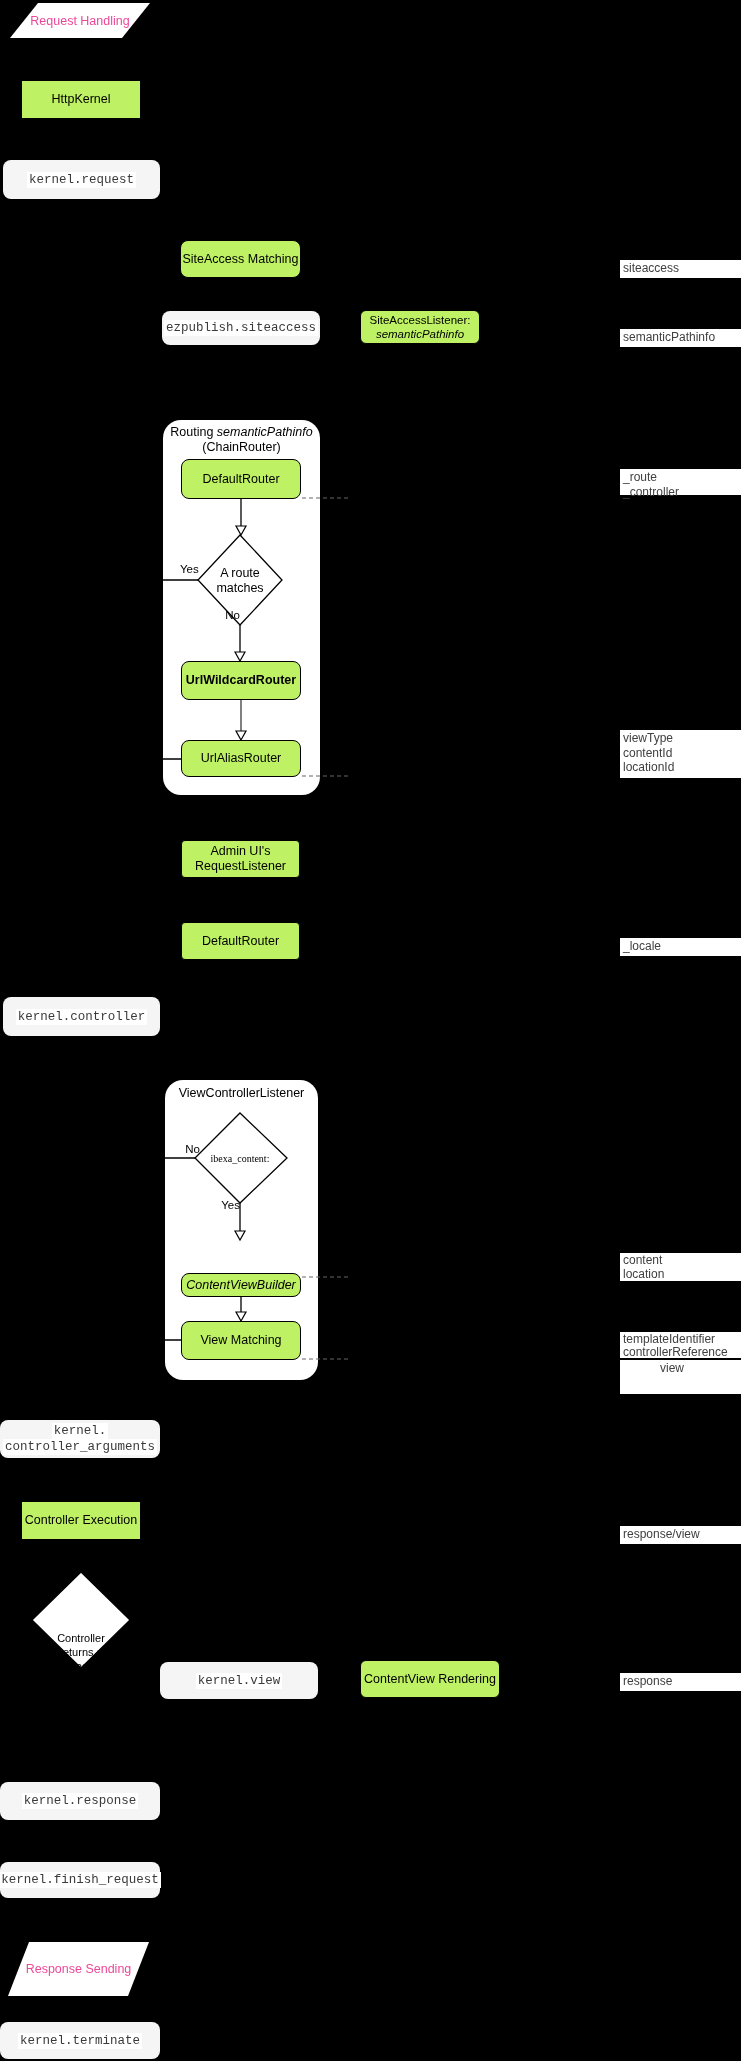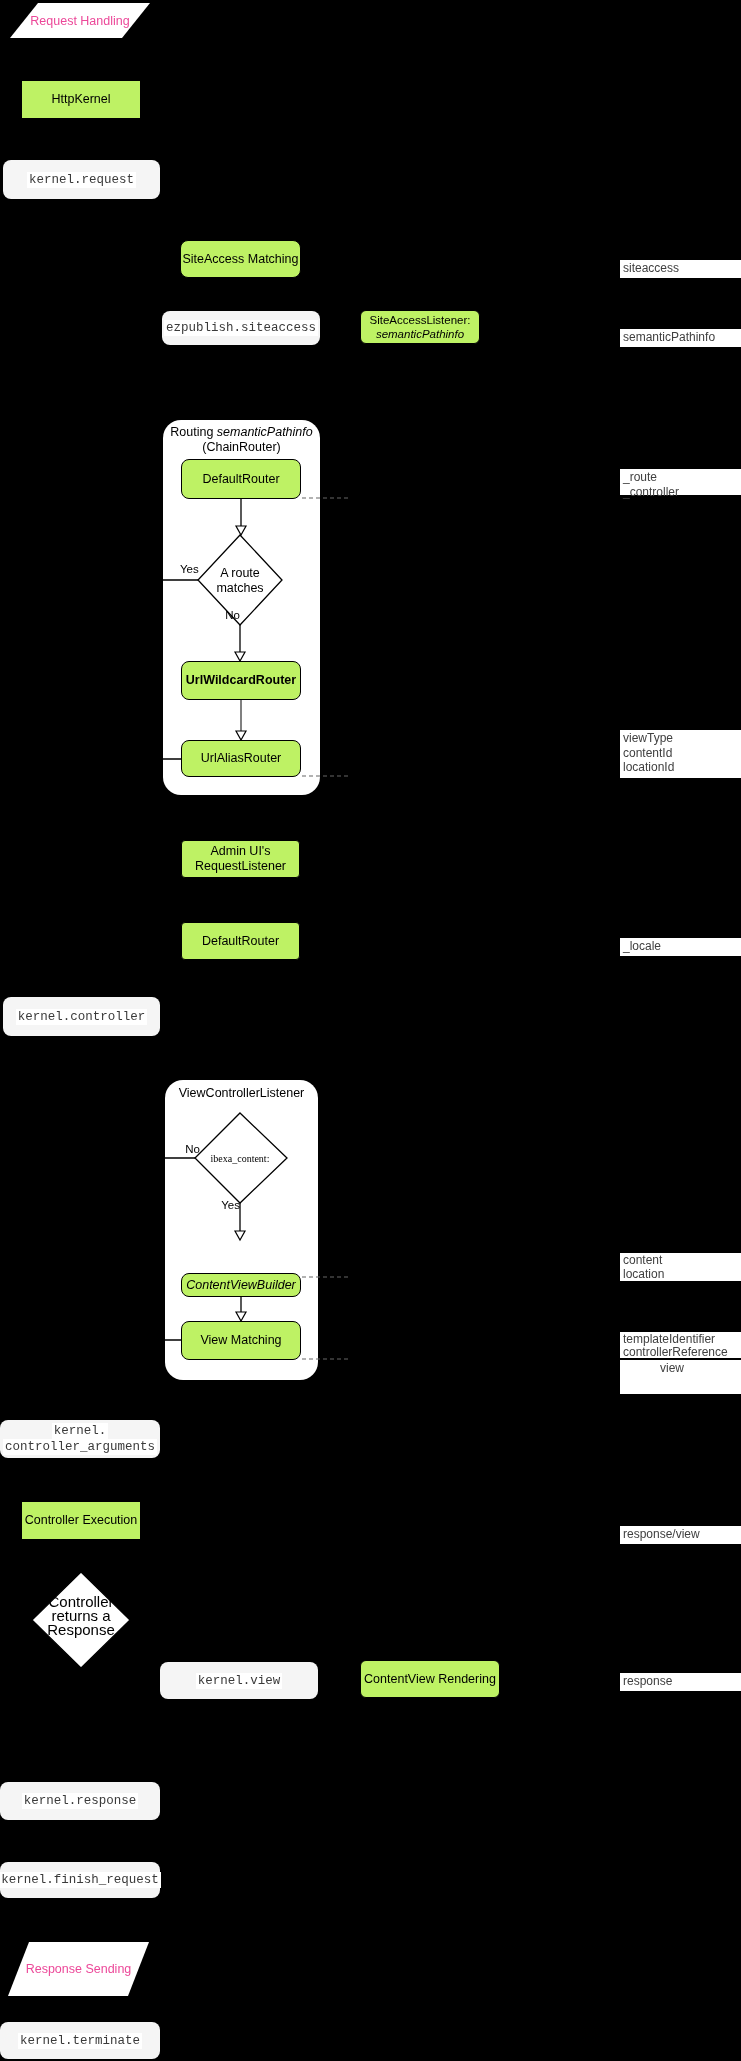--- a/index.html
+++ b/index.html
@@ -149,7 +149,7 @@
     <span>Controller Execution</span>
   </div>
 
-  <div class="dtext" style="left:31px;top:1595px;width:100px;font-size:15px;line-height:14px;">
+  <div class="dtext" style="left:31px;top:1631px;width:100px;font-size:11px;line-height:14px;">
     <div>Controller</div>
     <div>returns a</div>
     <div>Response</div>

